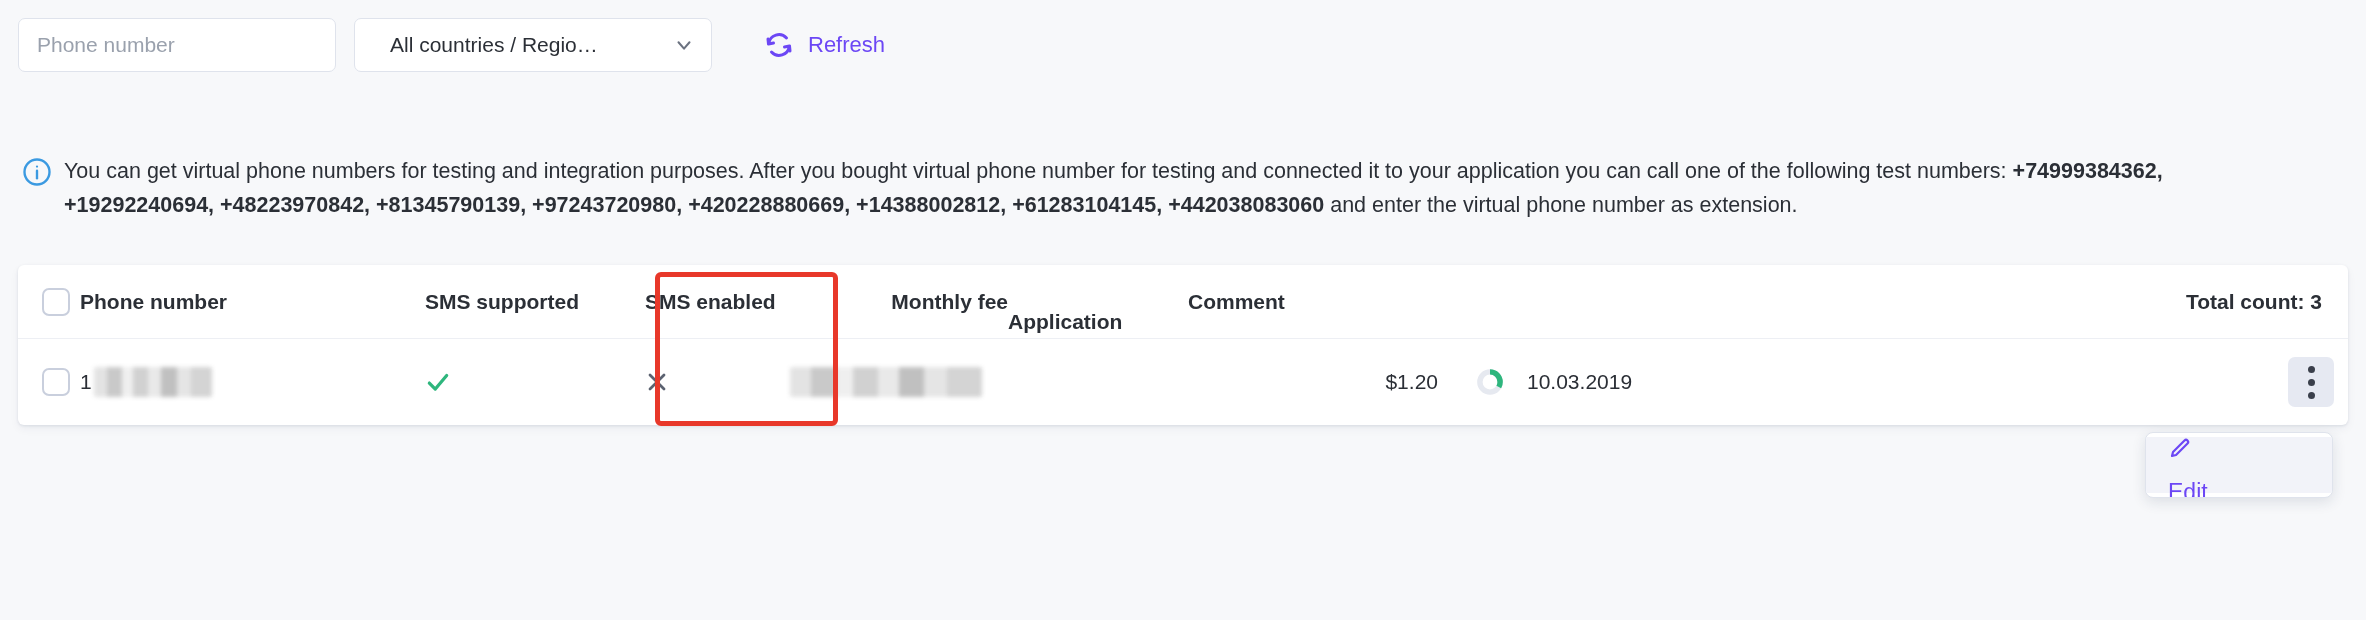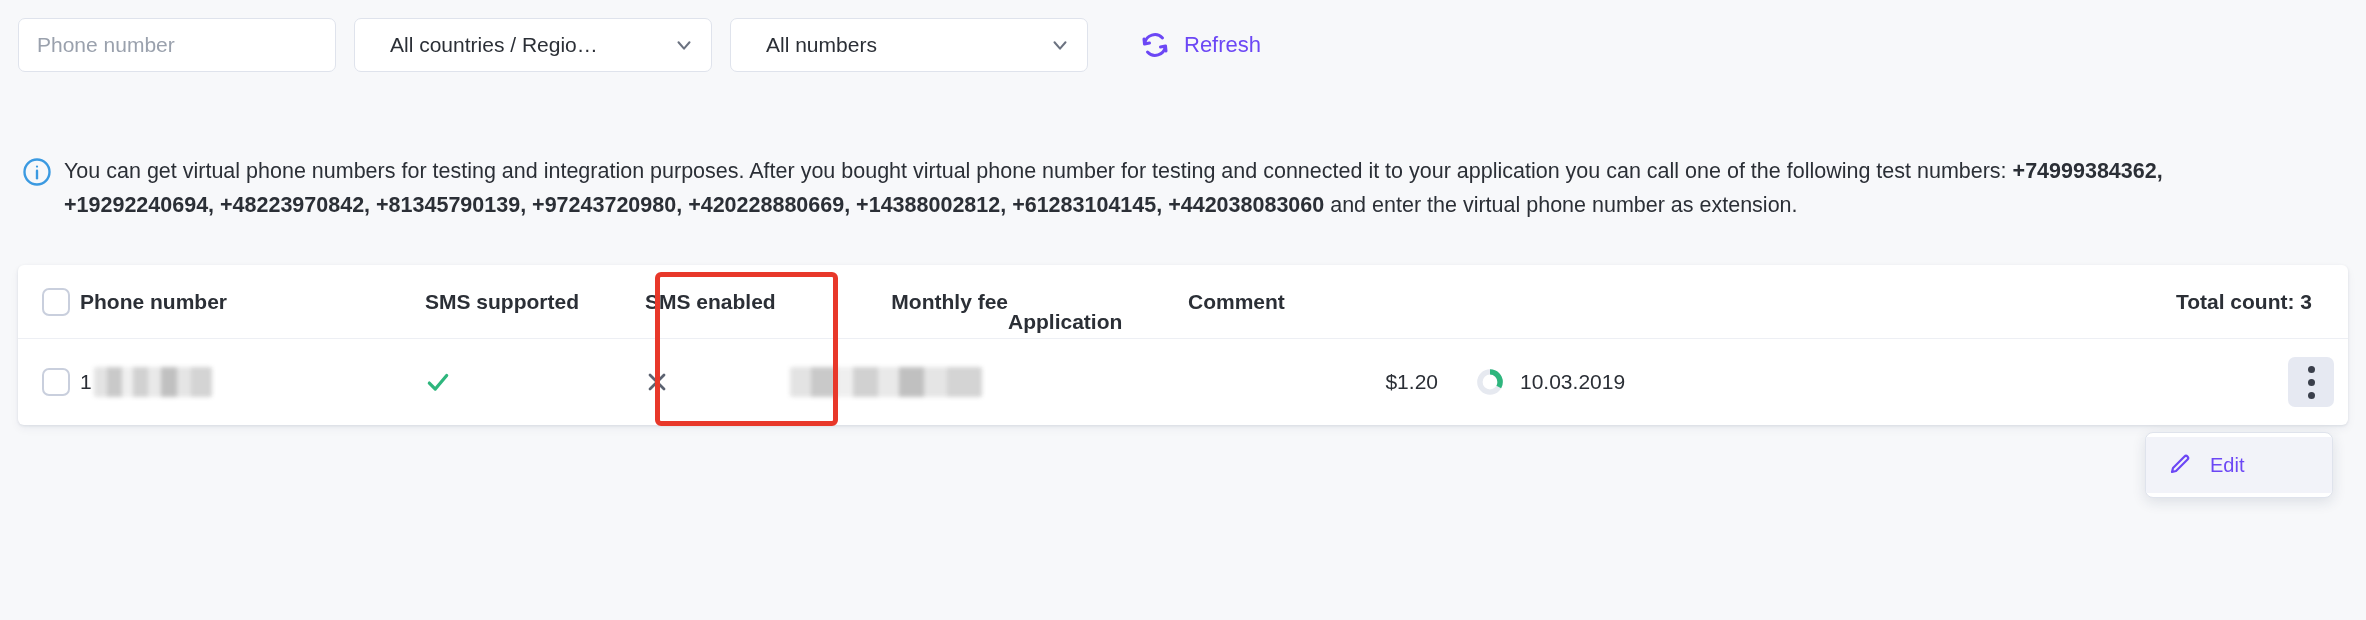--- a/index.html
+++ b/index.html
@@ -285,12 +285,6 @@
     </svg>
   </div>
 
-  <div class="field select-field narrow">
-    <span class="select-label">All numbers</span>
-    <svg class="chevron" viewBox="0 0 24 24" fill="none" stroke="currentColor" stroke-width="2.2" stroke-linecap="round" stroke-linejoin="round">
-      <polyline points="6 9 12 16 18 9"></polyline>
-    </svg>
-  </div>
 
   <div class="refresh-btn">
     <svg class="refresh-icon" viewBox="0 0 24 24" fill="none" stroke="currentColor" stroke-width="2.4" stroke-linecap="round" stroke-linejoin="round">

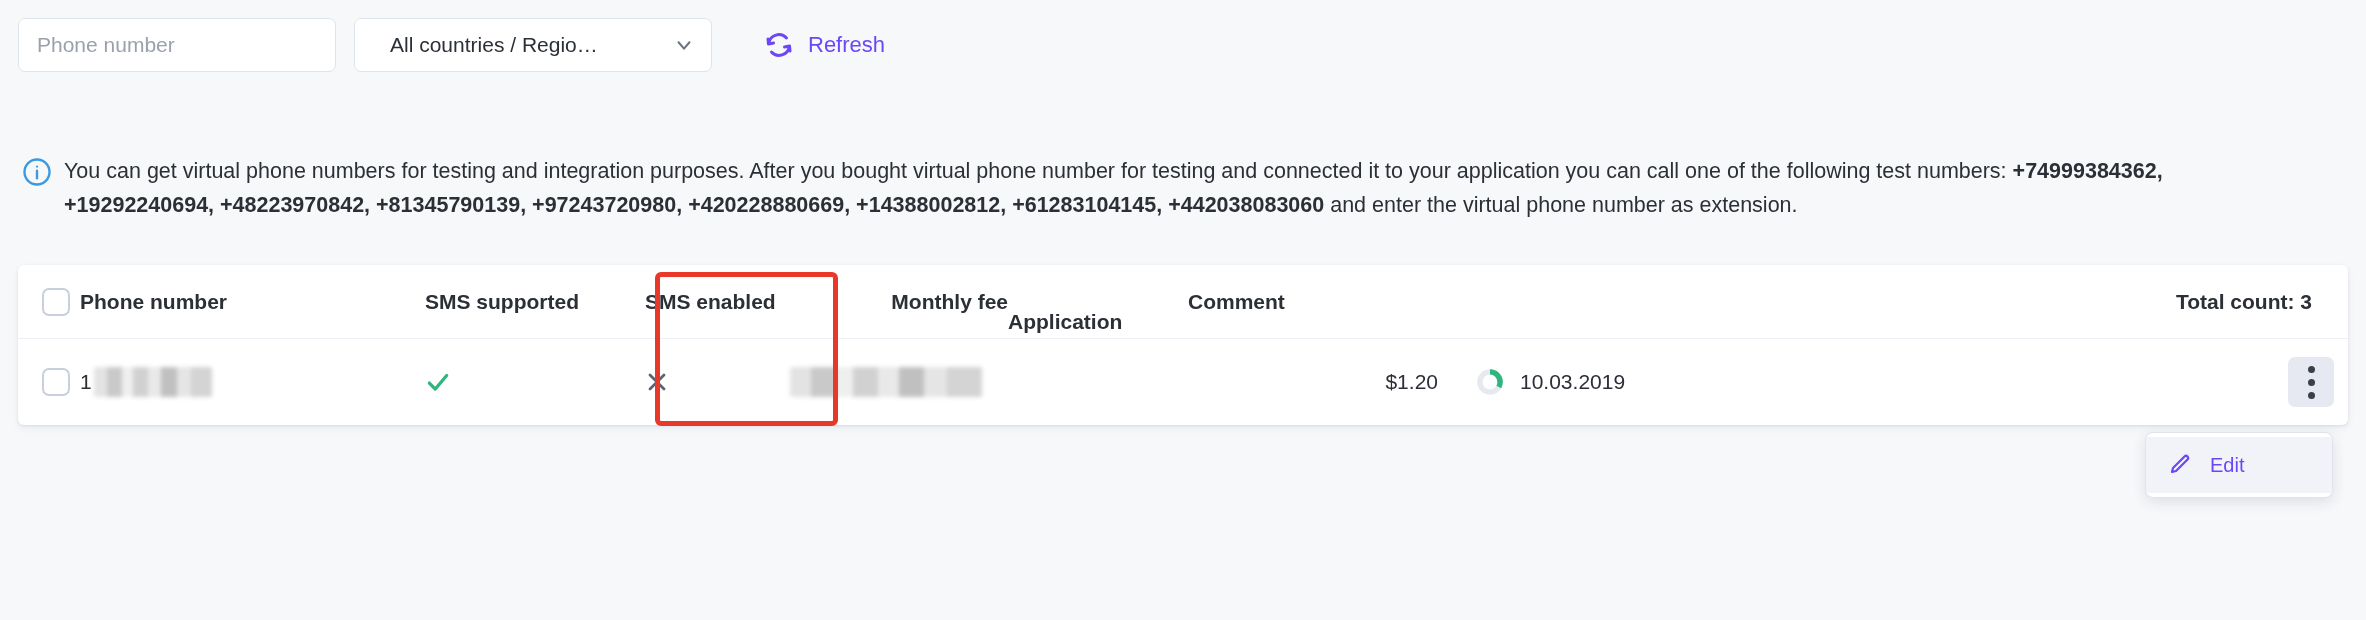--- a/index.html
+++ b/index.html
@@ -143,7 +143,7 @@
   .c-paid    { width: 330px; flex: none; padding-left: 38px; }
   .c-app     { width: 180px; flex: none; margin-top: 41px; }
   .c-comment { width: 140px; flex: none; }
-  .c-total   { flex: 1 1 auto; text-align: right; padding-right: 36px; }
+  .c-total   { flex: 1 1 auto; text-align: right; padding-right: 26px; }
 
   .th {
     font-size: 21px;

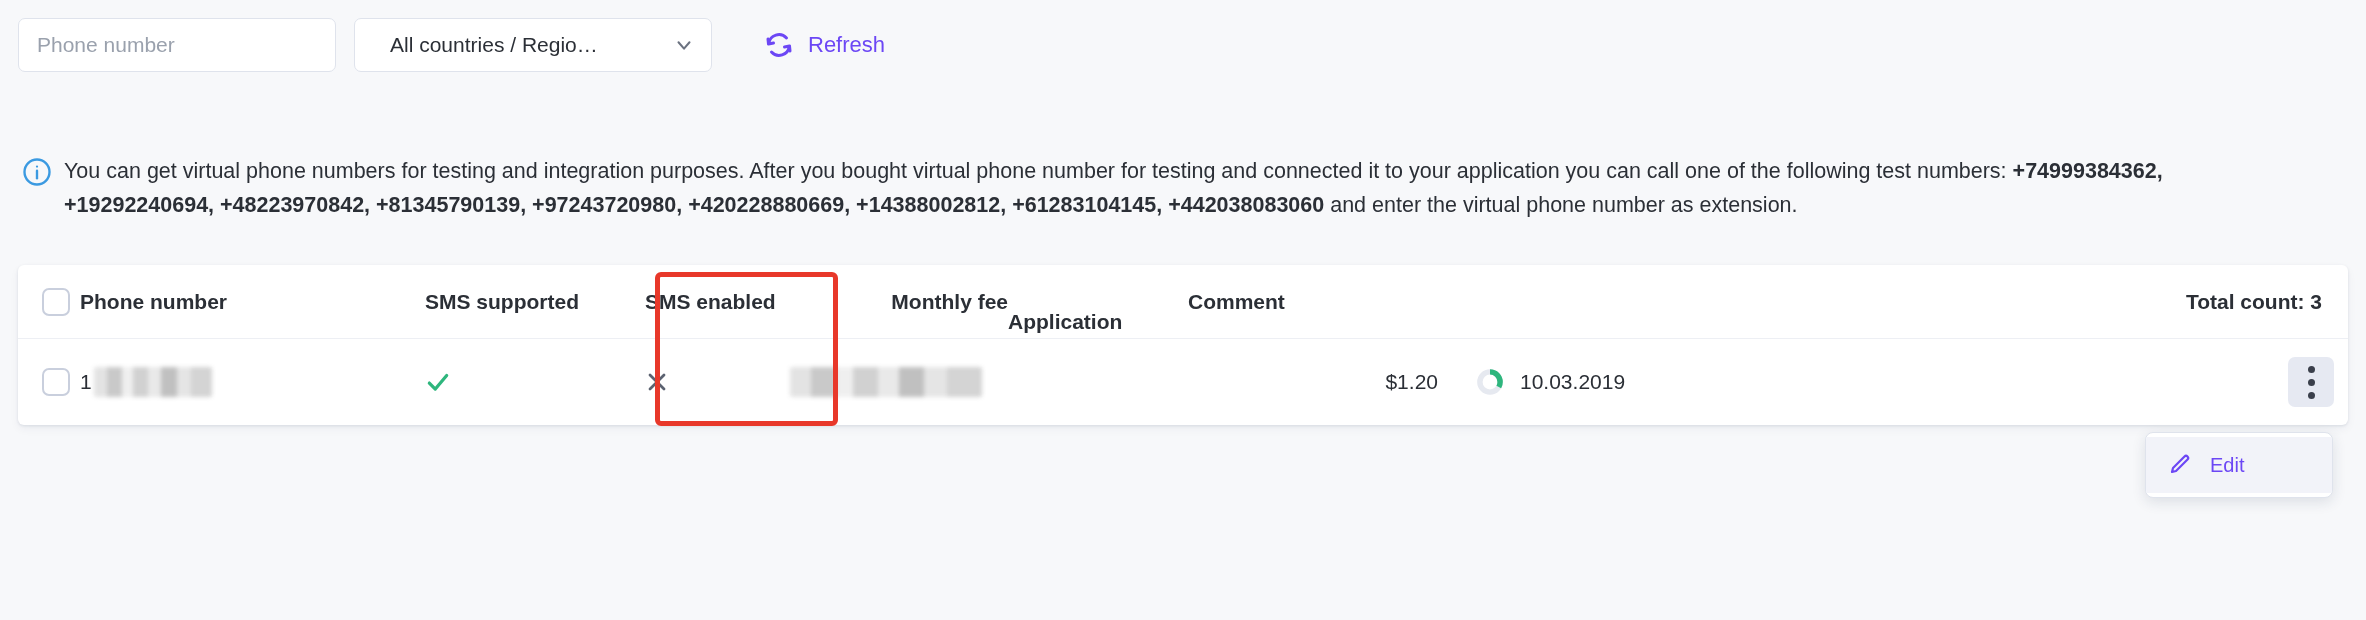--- a/index.html
+++ b/index.html
@@ -198,7 +198,7 @@
   }
   .icon-center { display: flex; align-items: center; }
 
-  .paid-wrap { display: flex; align-items: center; gap: 16px; text-align: right; }
+  .paid-wrap { display: flex; align-items: center; gap: 23px; text-align: right; }
   .donut { width: 28px; height: 28px; display: block; flex: none; }
 
   

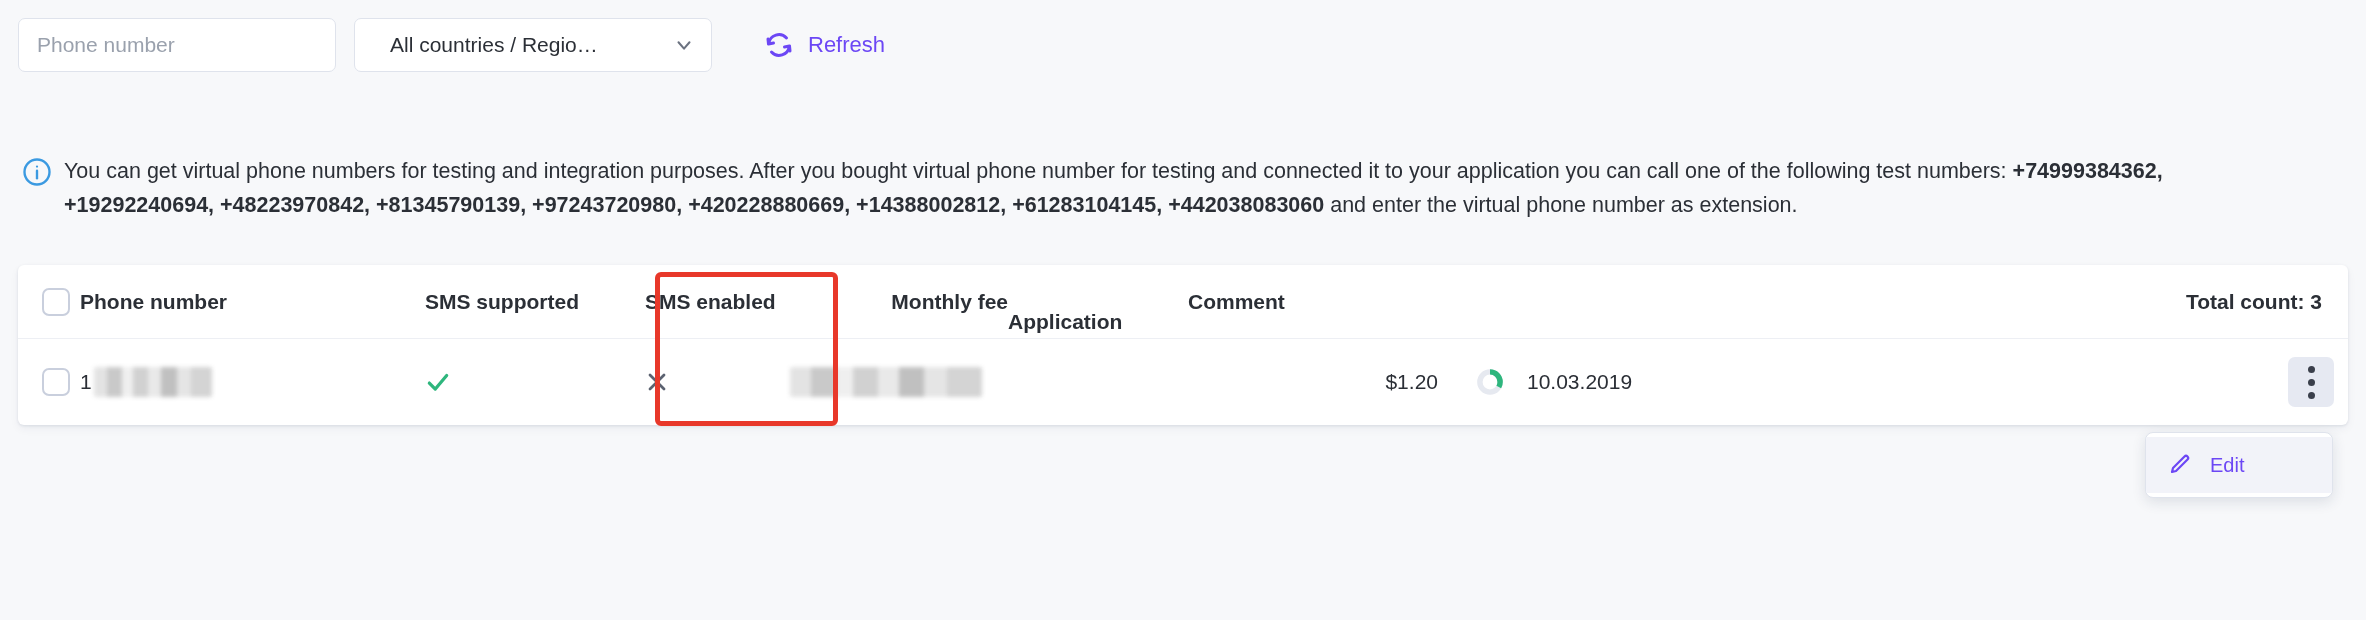--- a/index.html
+++ b/index.html
@@ -253,12 +253,12 @@
   .menu-item {
     height: 56px;
     display: flex;
-    align-items: center;
     gap: 18px;
     padding: 0 22px;
-    font-size: 20px;
+    font-size: 23px;
     cursor: pointer;
     box-sizing: border-box;
+    flex-direction: column;
   }
   .menu-item.active {
     background: #f2f3f9;

